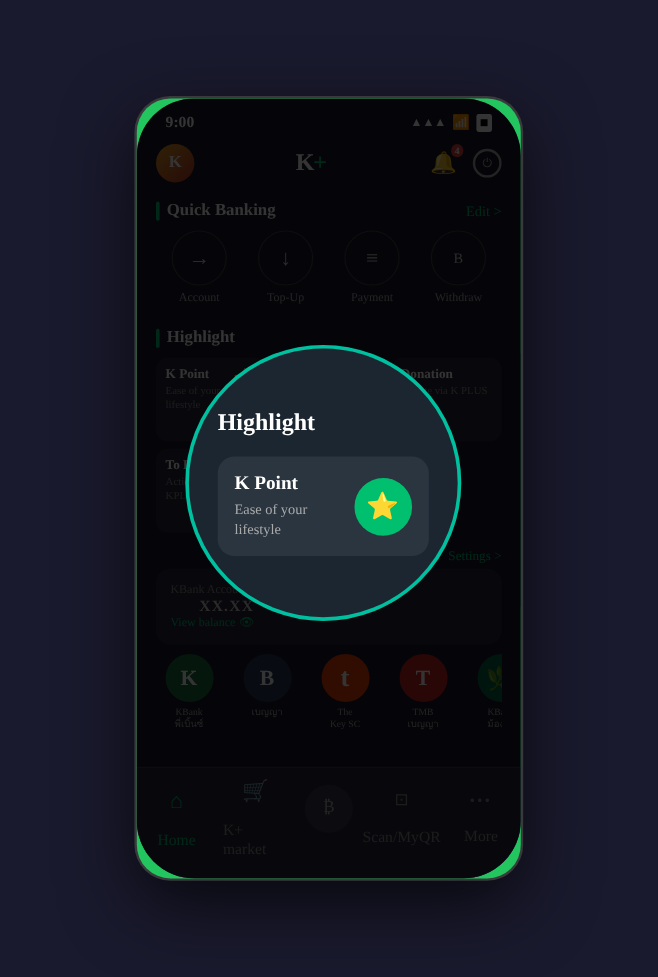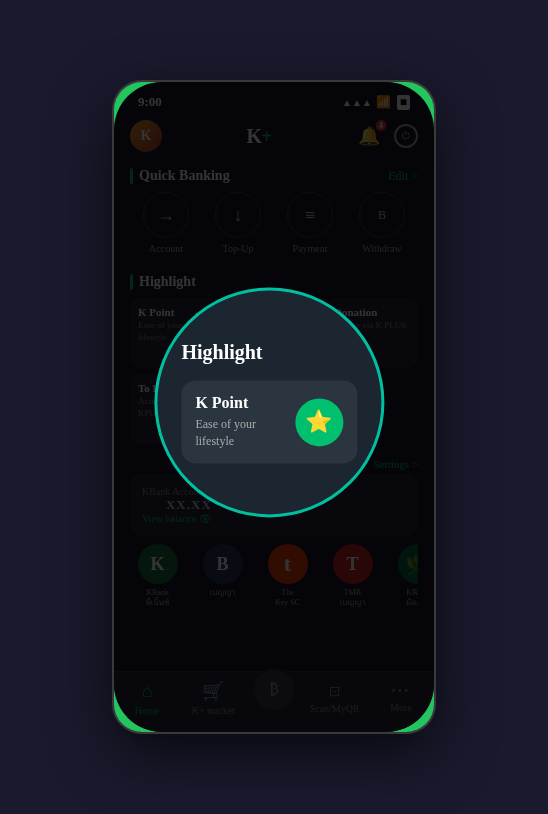--- a/index.html
+++ b/index.html
@@ -302,8 +302,9 @@
     }
     .nav-icon.active { color: #00c070; }
     .nav-label {
-      font-size: 10px;
+      font-size: 13px;
       color: #888;
+      margin-top: 11px;
     }
     .nav-label.active { color: #00c070; }
     .nav-center-btn {

